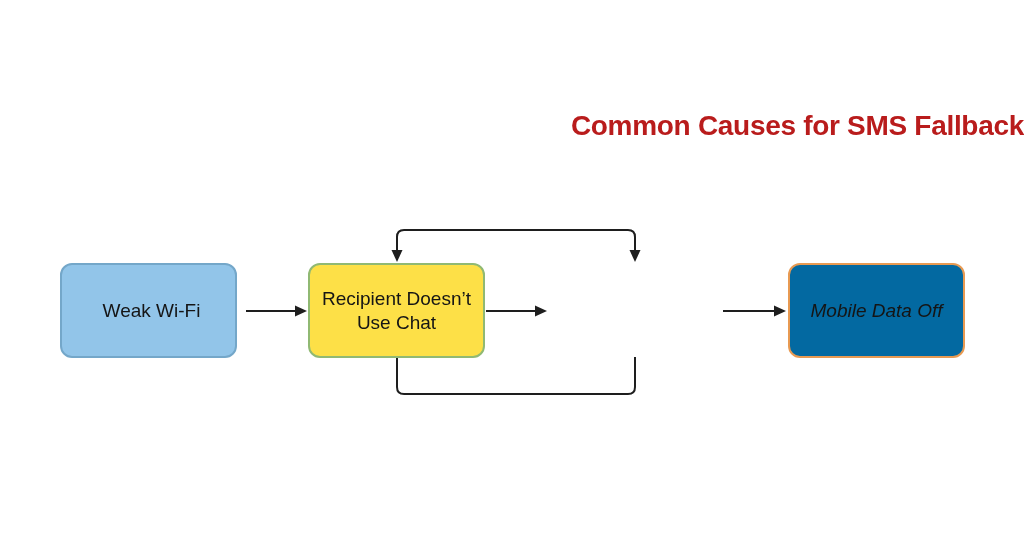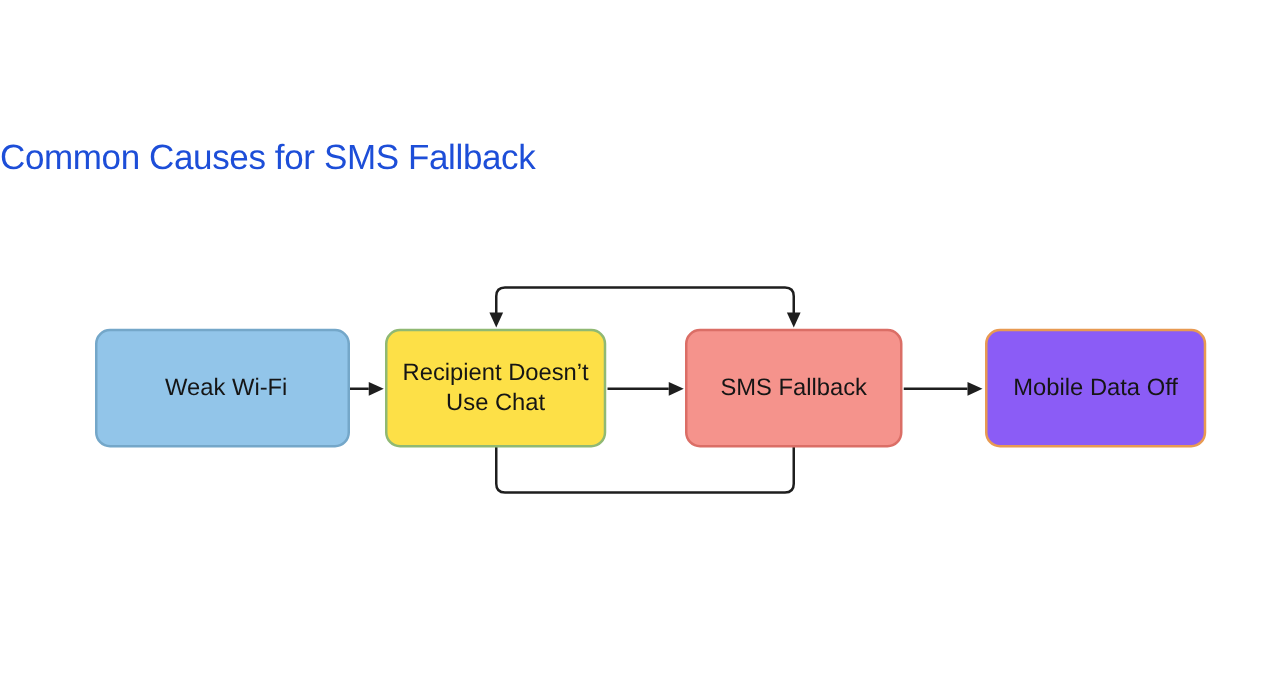--- a/index.html
+++ b/index.html
@@ -17,11 +17,11 @@
     left: 0;
     width: 100%;
     margin: 0;
-    text-align: left;
+    text-align: right;
     font-size: 28px;
-    font-weight: 400;
+    font-weight: 700;
     letter-spacing: -0.3px;
-    color: #1d4ed8;
+    color: #b91c1c;
   }
   .connectors {
     position: absolute;

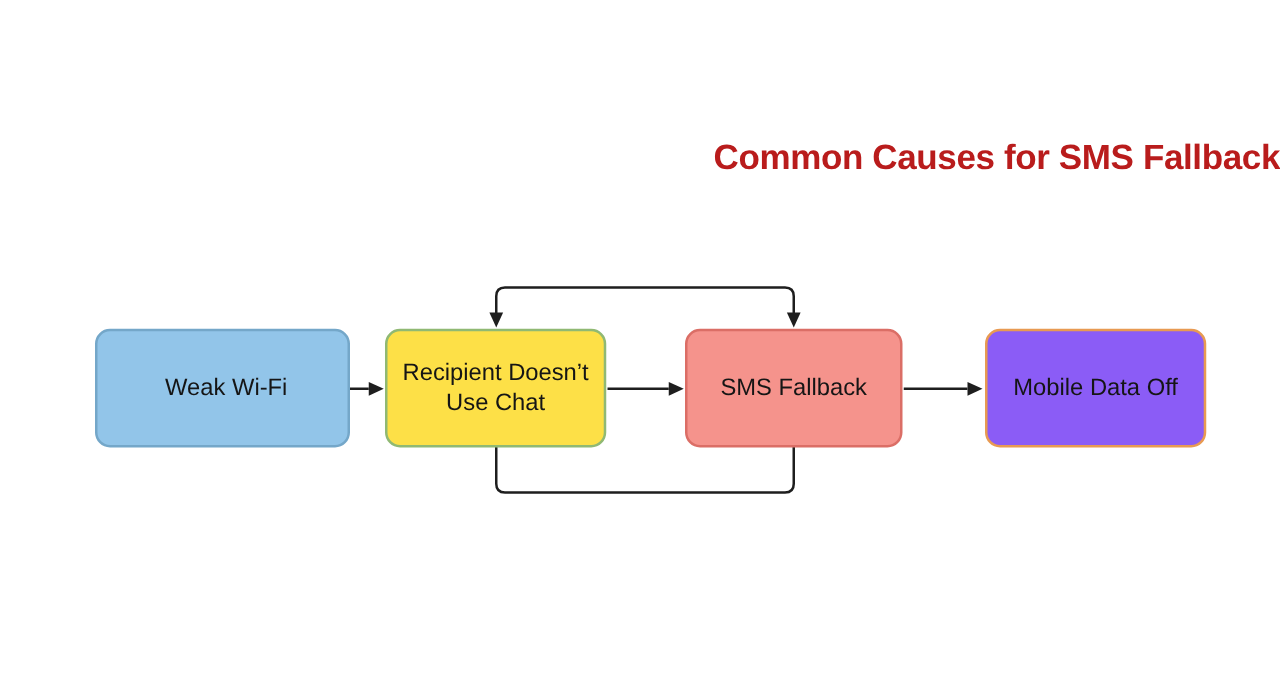--- a/index.html
+++ b/index.html
@@ -52,7 +52,7 @@
     line-height: 1.25;
     color: #151515;
   }
-  .n1 { left: 76px;  width: 204px; padding-left: 14px; }
+  .n1 { left: 60px;  width: 177px; padding-left: 14px; }
   .n2 { left: 308px; width: 177px; }
   .n3 { left: 548px; width: 174px; }
   .n4 { left: 788px; width: 177px; }

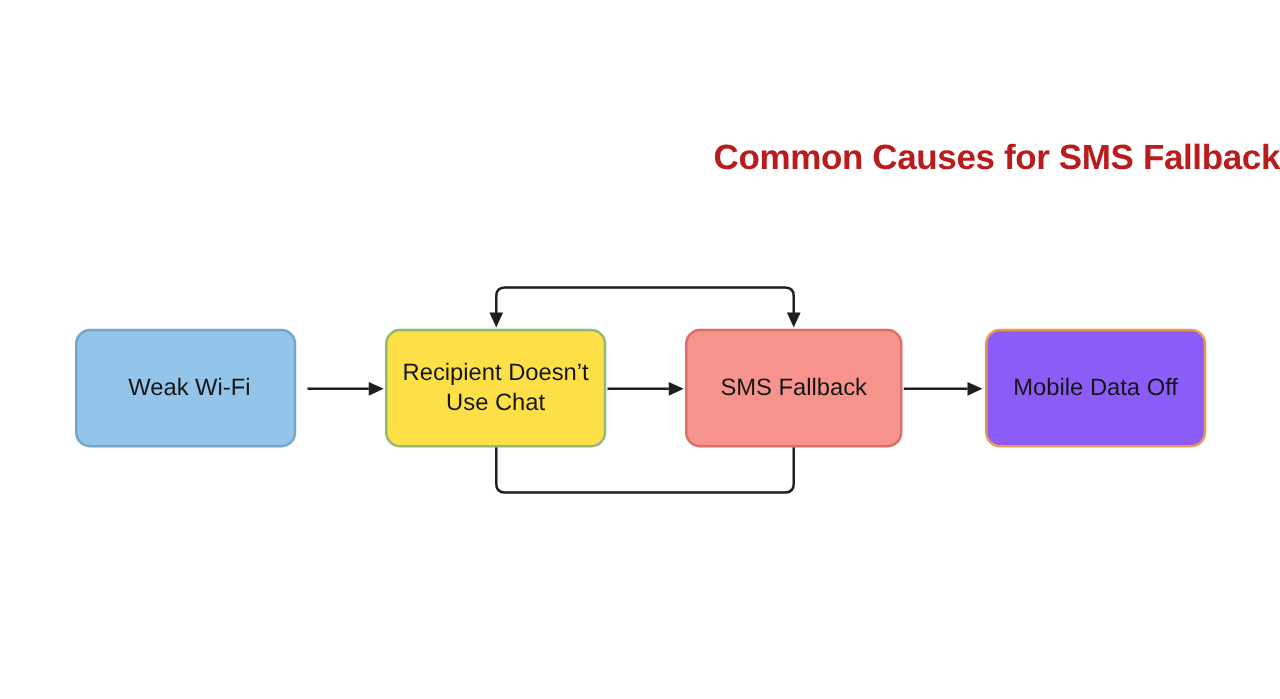--- a/index.html
+++ b/index.html
@@ -89,9 +89,6 @@
     <span class="node-label">Recipient Doesn’t Use Chat</span>
   </div>
 
-  <div class="node n3" style="background: rgb(245, 147, 140); border-color: rgb(219, 110, 102);">
-    <span class="node-label">SMS Fallback</span>
-  </div>
 
   <div class="node n4" style="background: #8b5cf6; border-color: rgb(232, 154, 82);">
     <span class="node-label">Mobile Data Off</span>

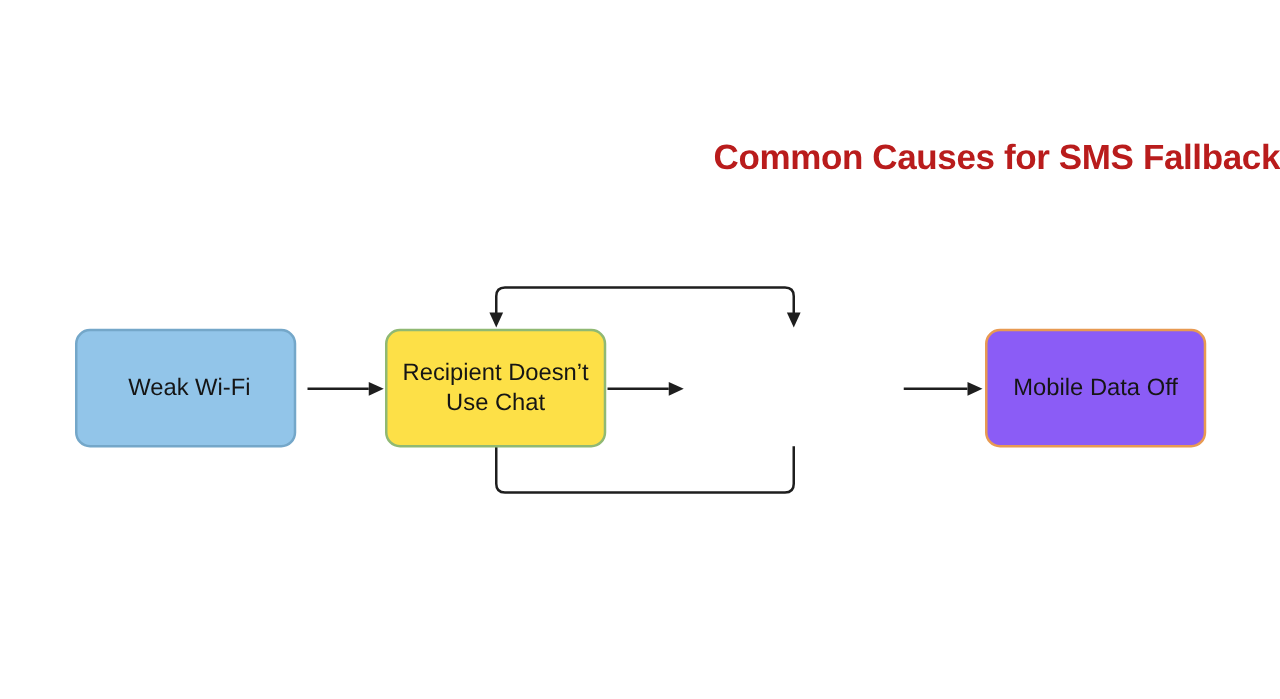--- a/index.html
+++ b/index.html
@@ -90,7 +90,7 @@
   </div>
 
 
-  <div class="node n4" style="background: #8b5cf6; border-color: rgb(232, 154, 82);">
+  <div class="node n4" style="background: #0369a1; border-color: rgb(232, 154, 82); font-style: italic;">
     <span class="node-label">Mobile Data Off</span>
   </div>
 

